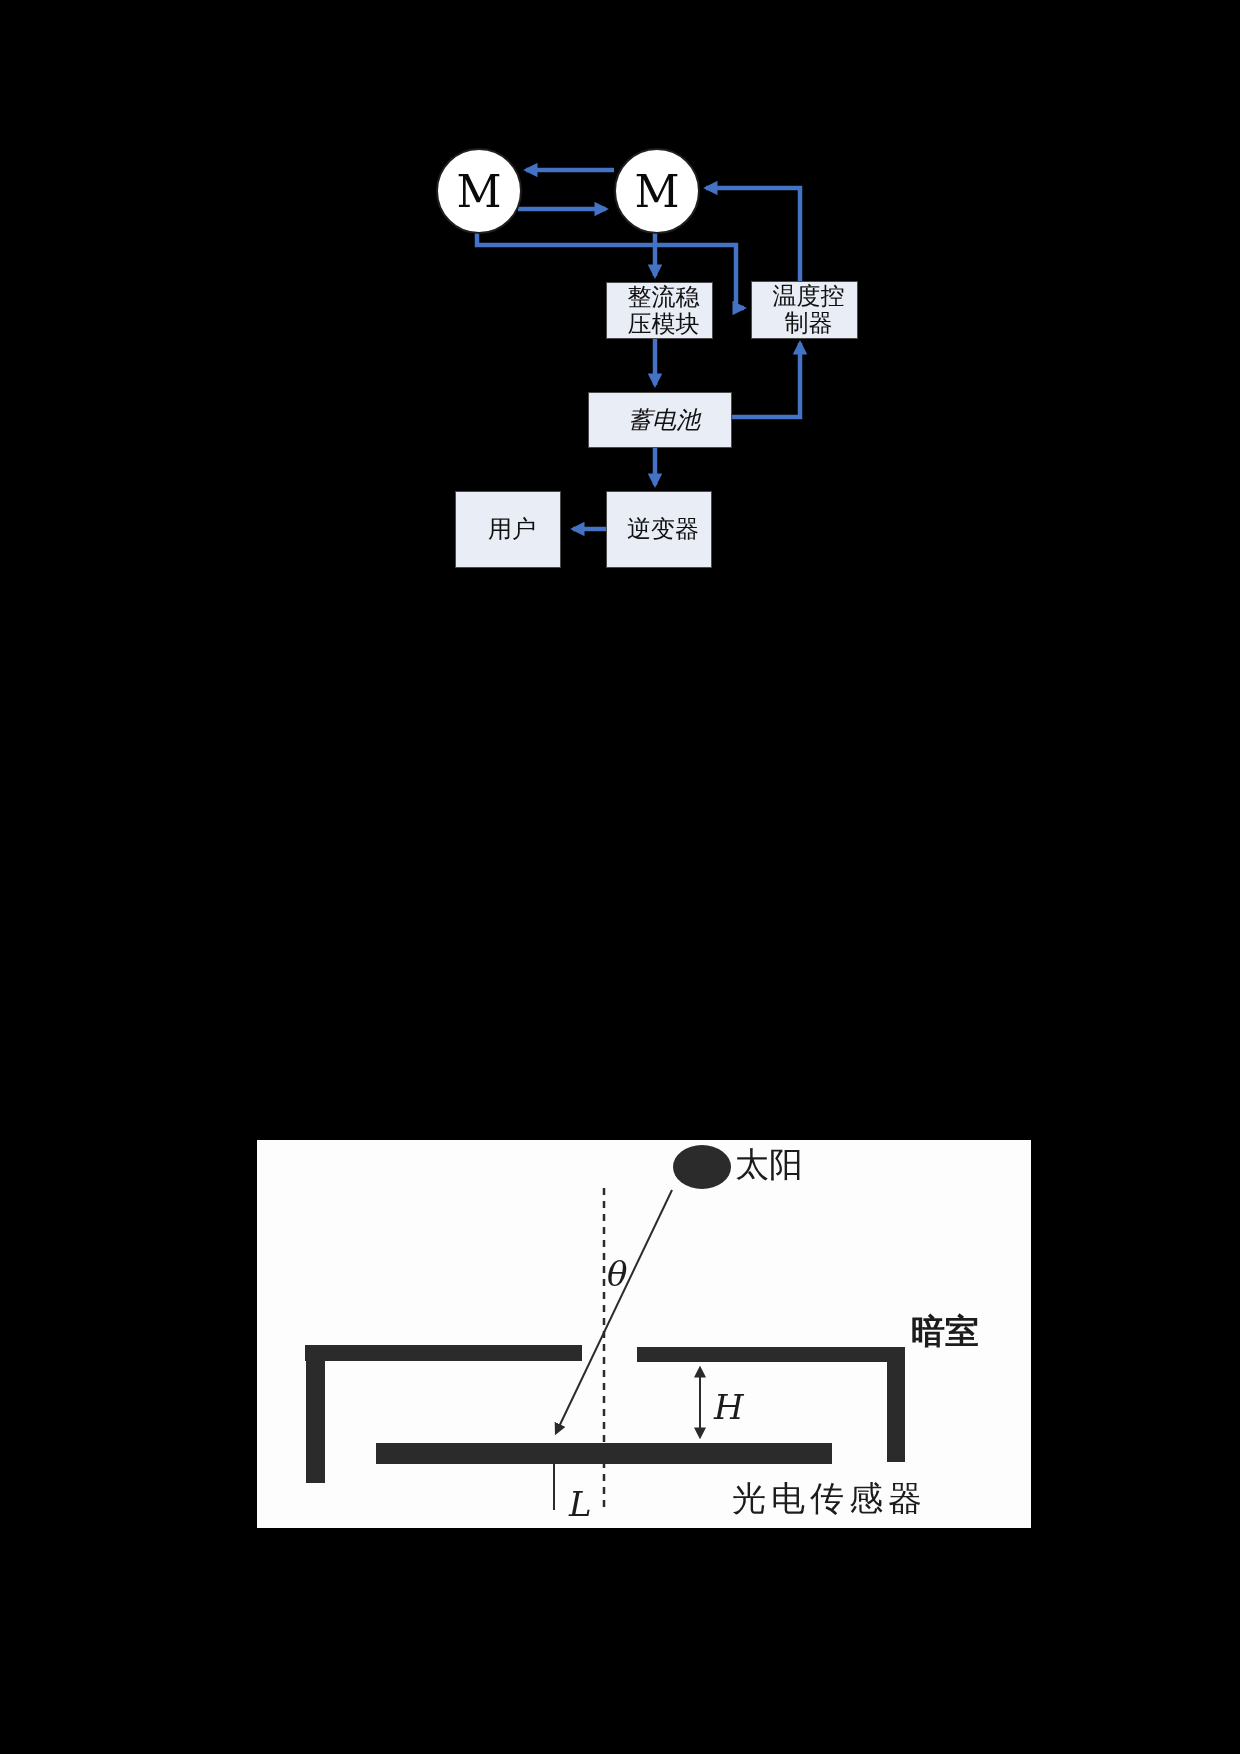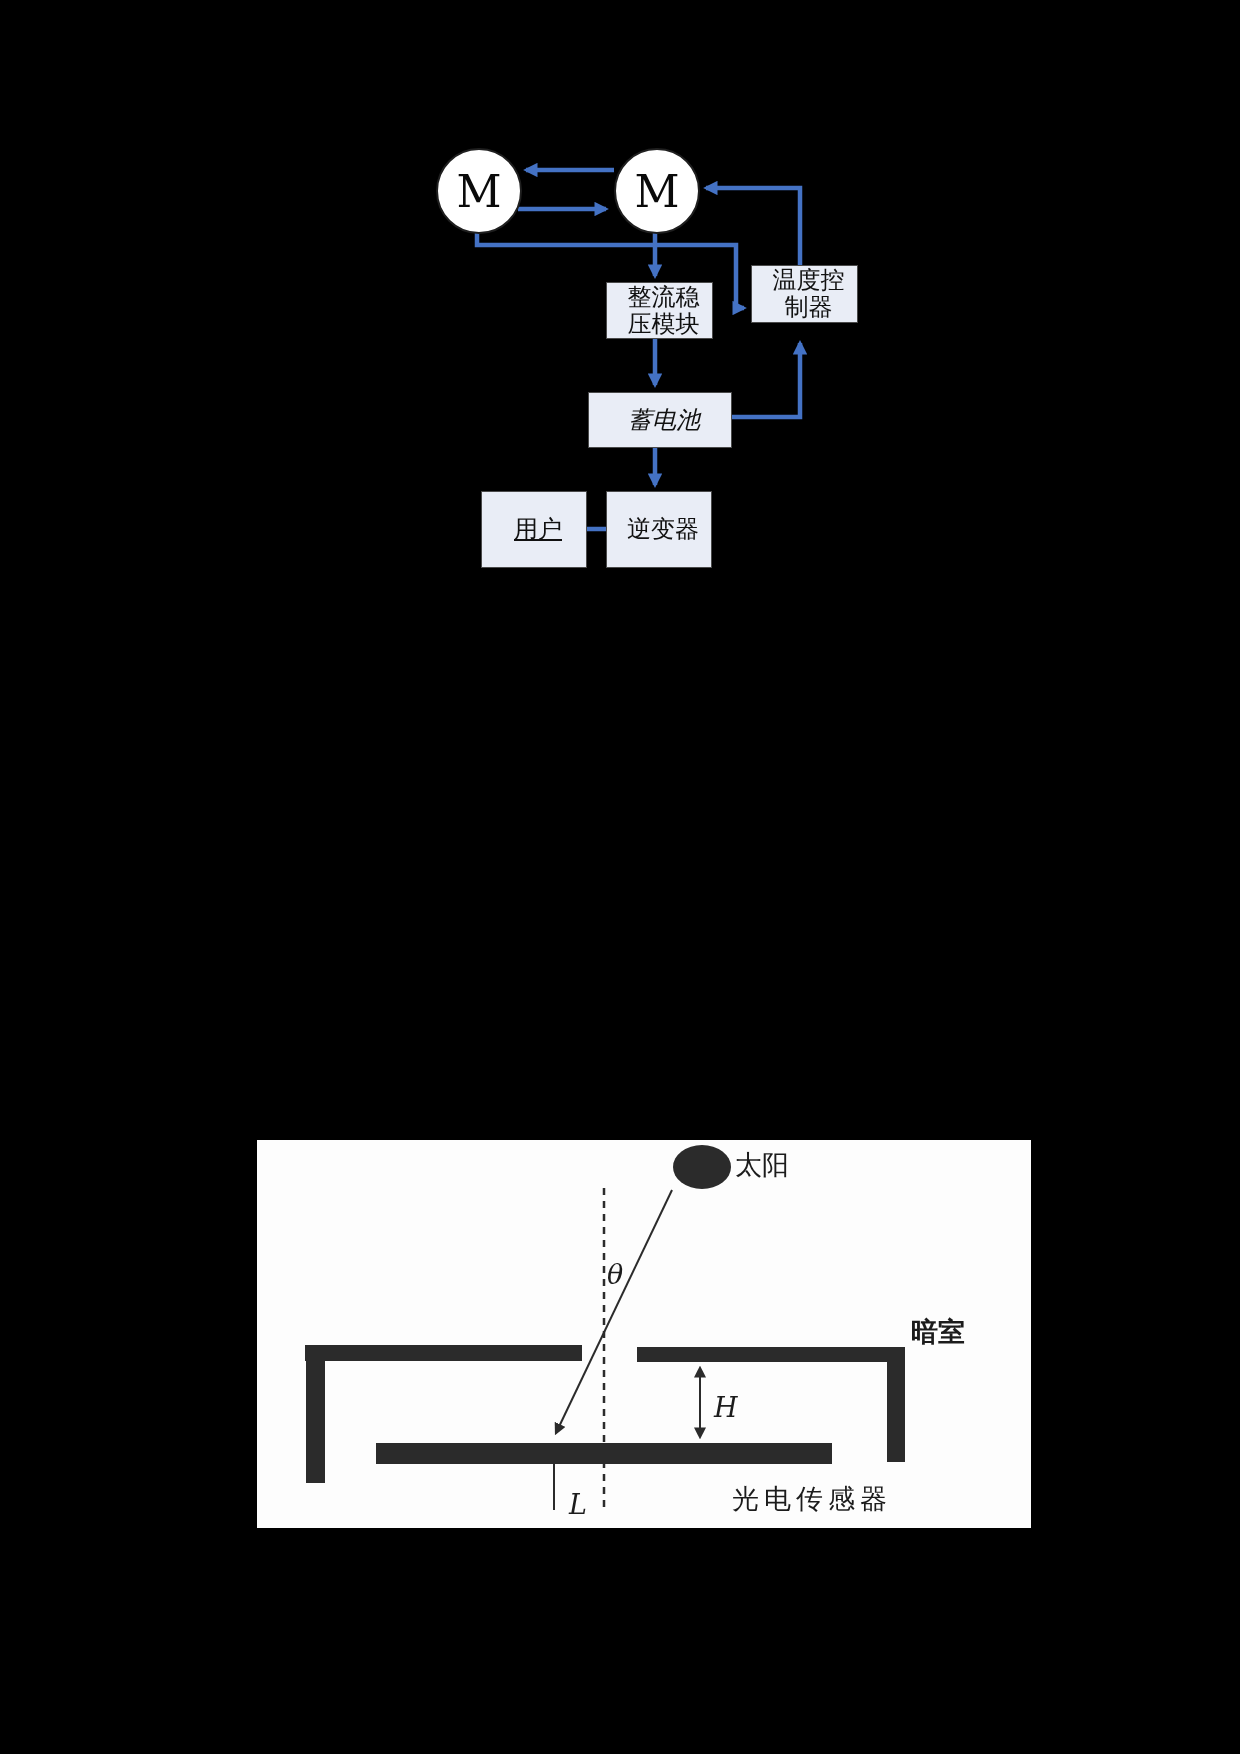--- a/index.html
+++ b/index.html
@@ -53,7 +53,7 @@
     <span>整流稳</span>
     <span>压模块</span>
   </div>
-  <div class="fbox" style="left:751px;top:265px;width:97px;height:56px;">
+  <div class="fbox" style="left:751px;top:281px;width:97px;height:56px;">
     <span>温度控</span>
     <span>制器</span>
   </div>

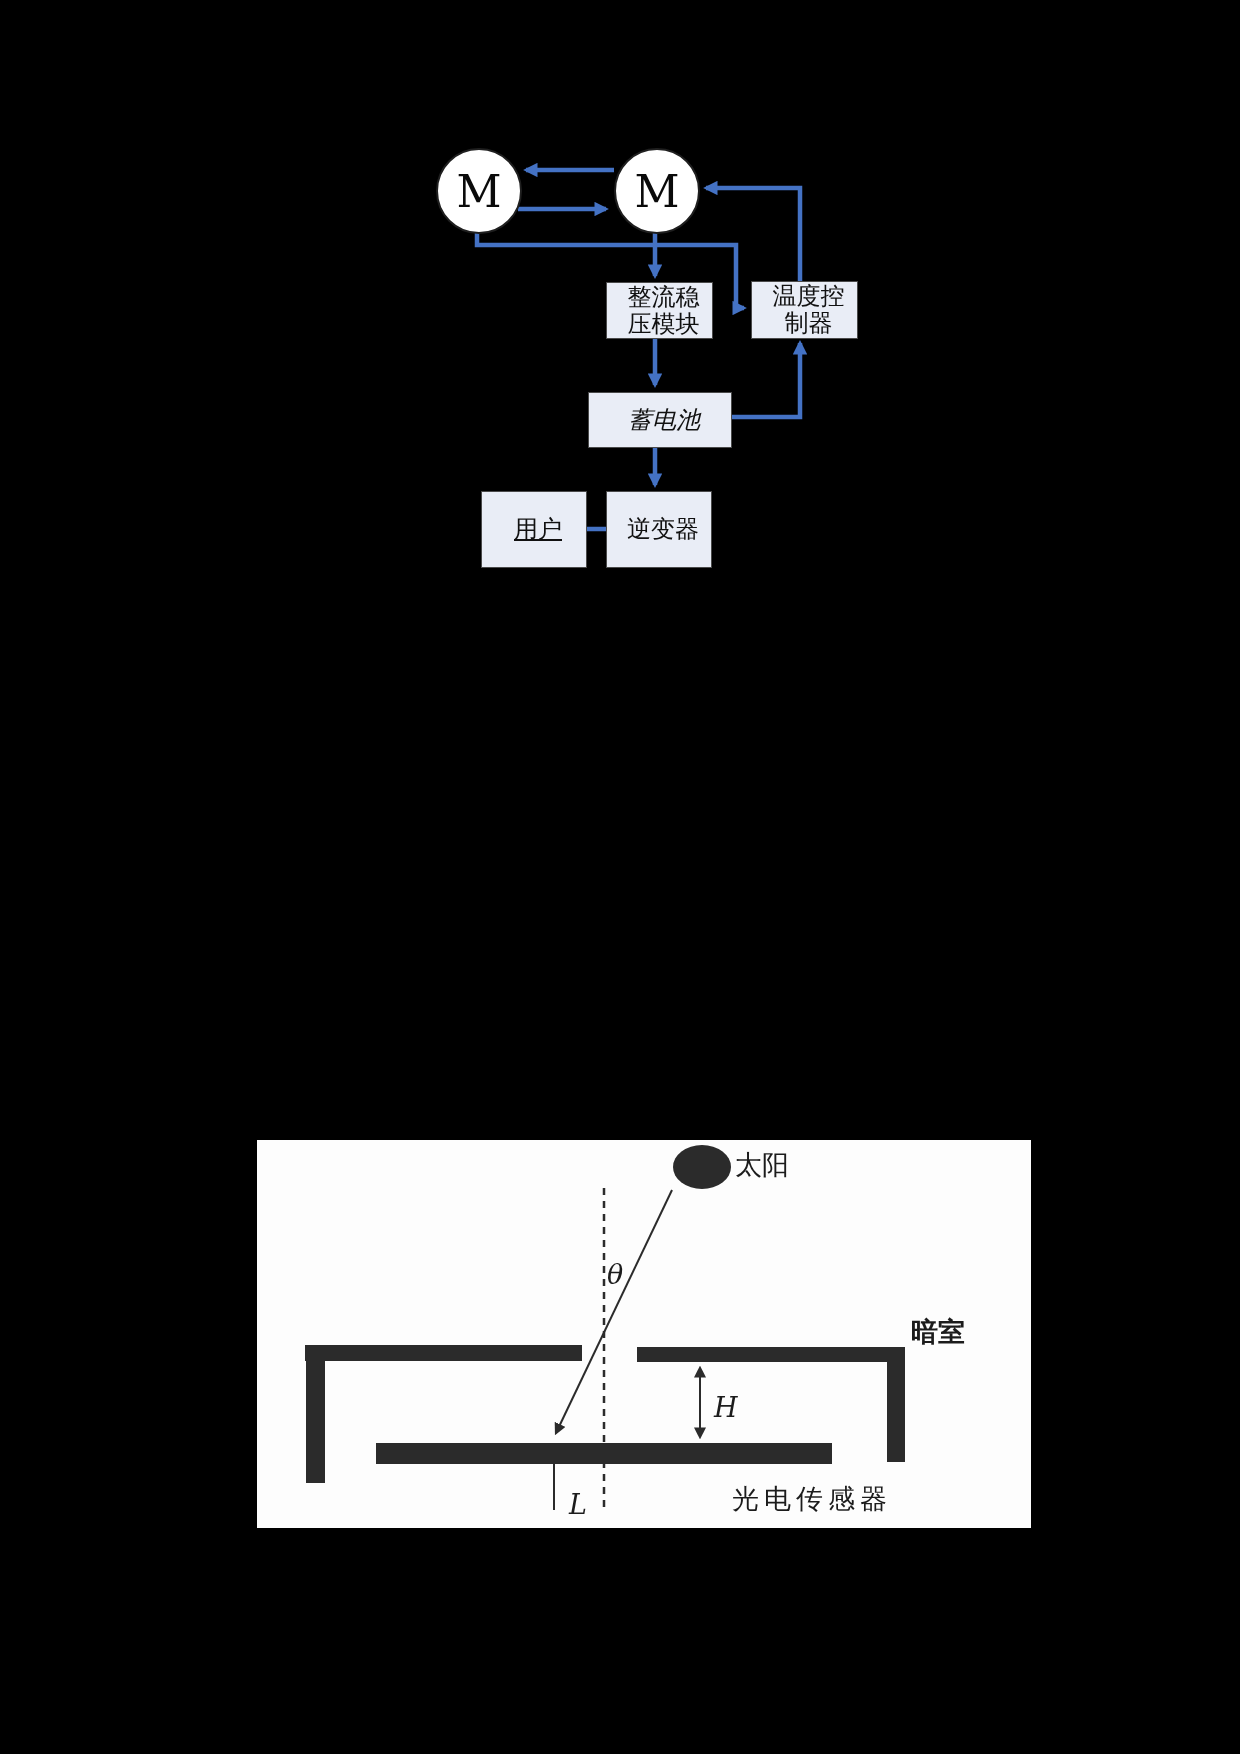--- a/index.html
+++ b/index.html
@@ -63,7 +63,7 @@
   <div class="fbox" style="left:606px;top:491px;width:96px;height:75px;">
     <span>逆变器</span>
   </div>
-  <div class="fbox" style="left:481px;top:491px;width:96px;height:75px;text-decoration:underline;">
+  <div class="fbox" style="left:455px;top:491px;width:96px;height:75px;">
     <span>用户</span>
   </div>
 

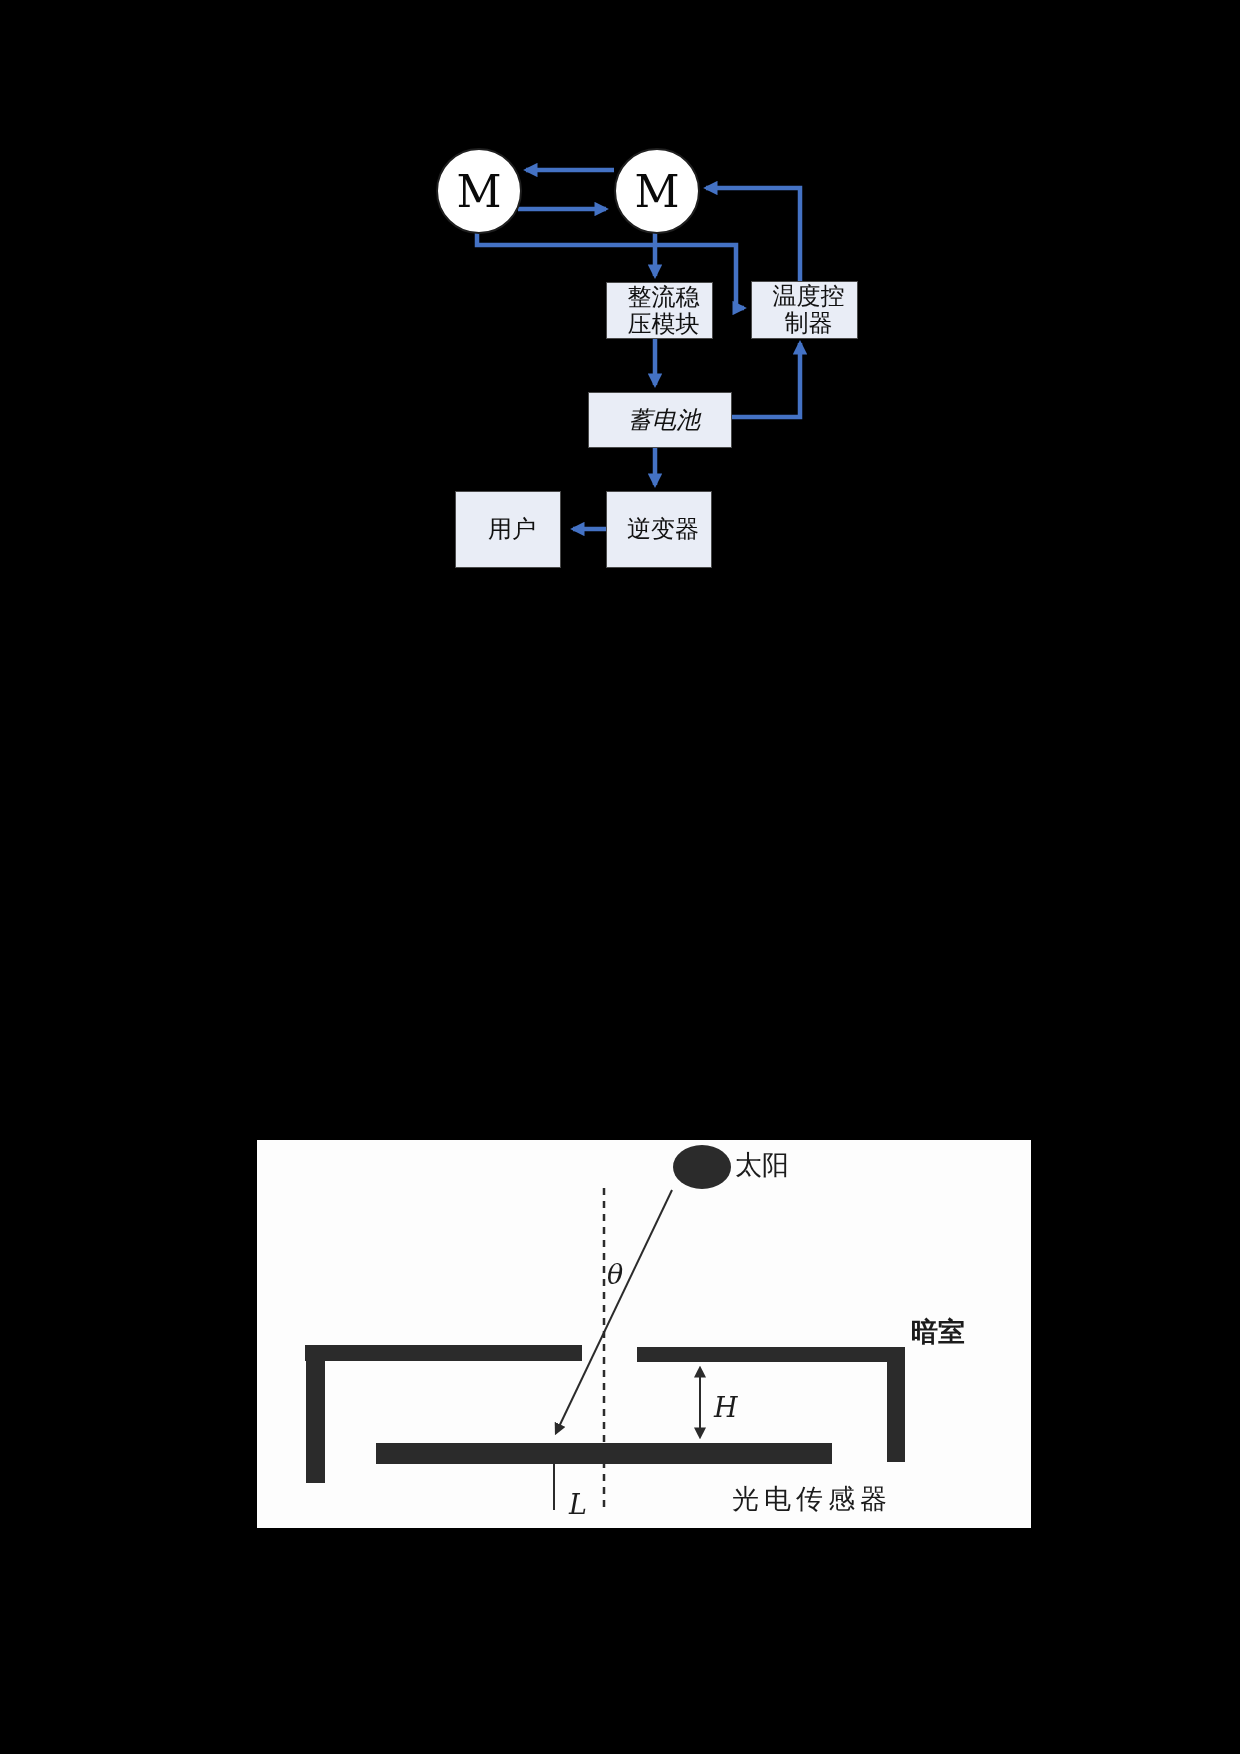--- a/index.html
+++ b/index.html
@@ -16,7 +16,7 @@
         border:2px solid #1f1f1f;display:flex;align-items:center;justify-content:center;
         font-size:44px;color:#0a0a0a;font-family:"DejaVu Serif",serif;}
   #panel{position:absolute;left:257px;top:1140px;width:774px;height:388px;background:var(--panel);}
-  .plabel{position:absolute;color:#1c1c1c;font-size:27px;line-height:29px;white-space:nowrap;}
+  .plabel{position:absolute;color:#1c1c1c;font-size:34px;line-height:29px;white-space:nowrap;}
   .italic{font-style:italic;font-family:"DejaVu Serif",serif;}
   .ink-line{stroke:var(--ink);fill:none;}
 </style>

